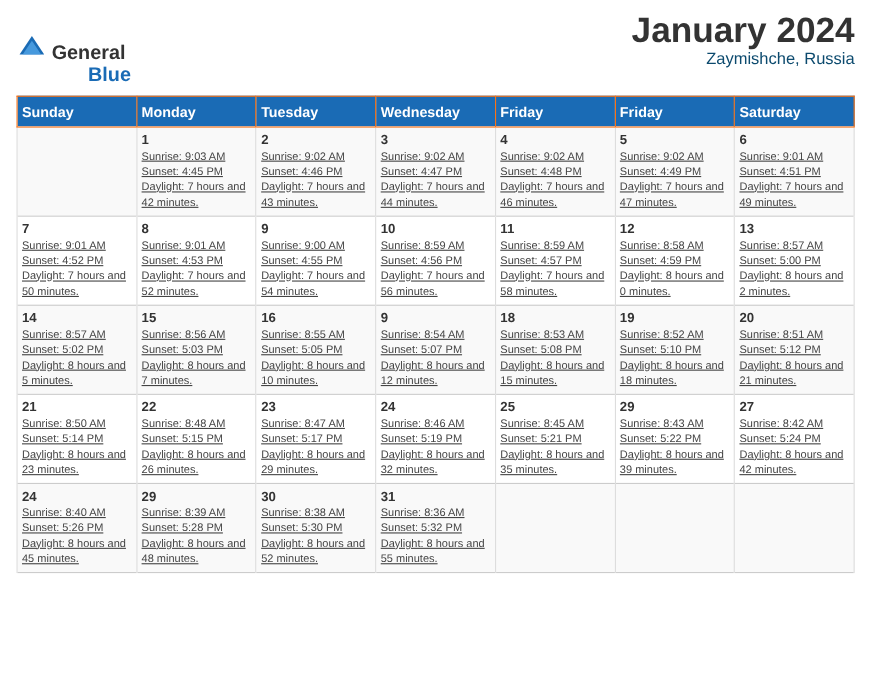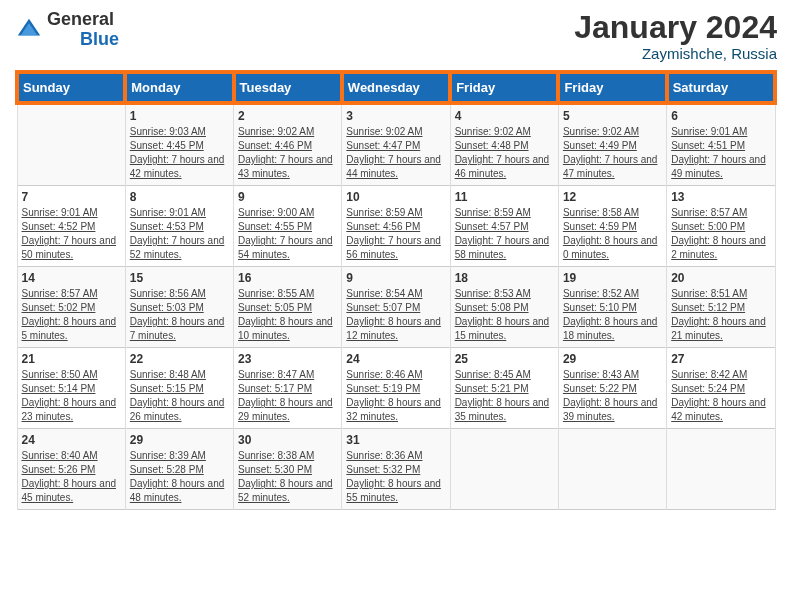--- a/index.html
+++ b/index.html
@@ -33,6 +33,7 @@
       font-size: 18px;
       font-weight: bold;
       color: #333;
+      margin-top: 29px;
     }
     .logo-blue {
       font-size: 18px;

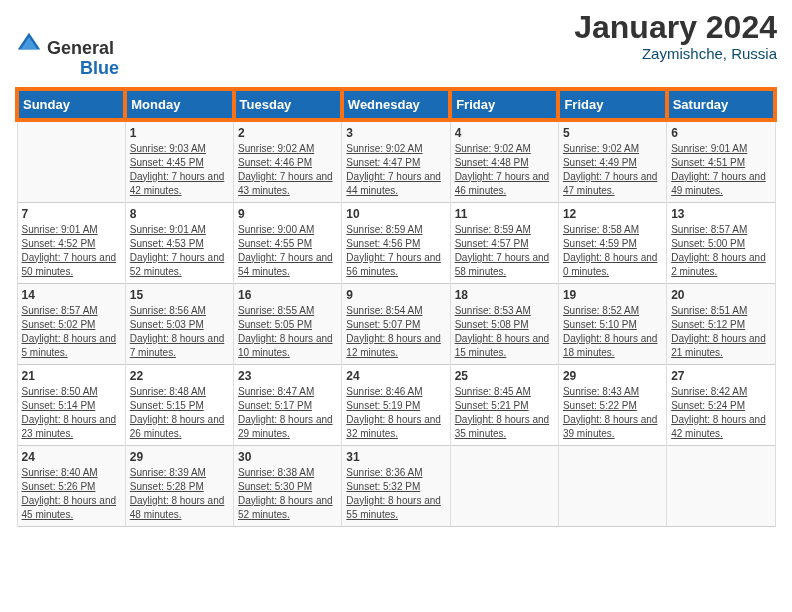--- a/index.html
+++ b/index.html
@@ -73,7 +73,7 @@
       font-size: 13px;
       font-weight: bold;
       text-align: left;
-      border: 4px solid #f97316;
+      border: 1px solid #f97316;
     }
     tbody tr {
       border-bottom: 1px solid #ccc;

